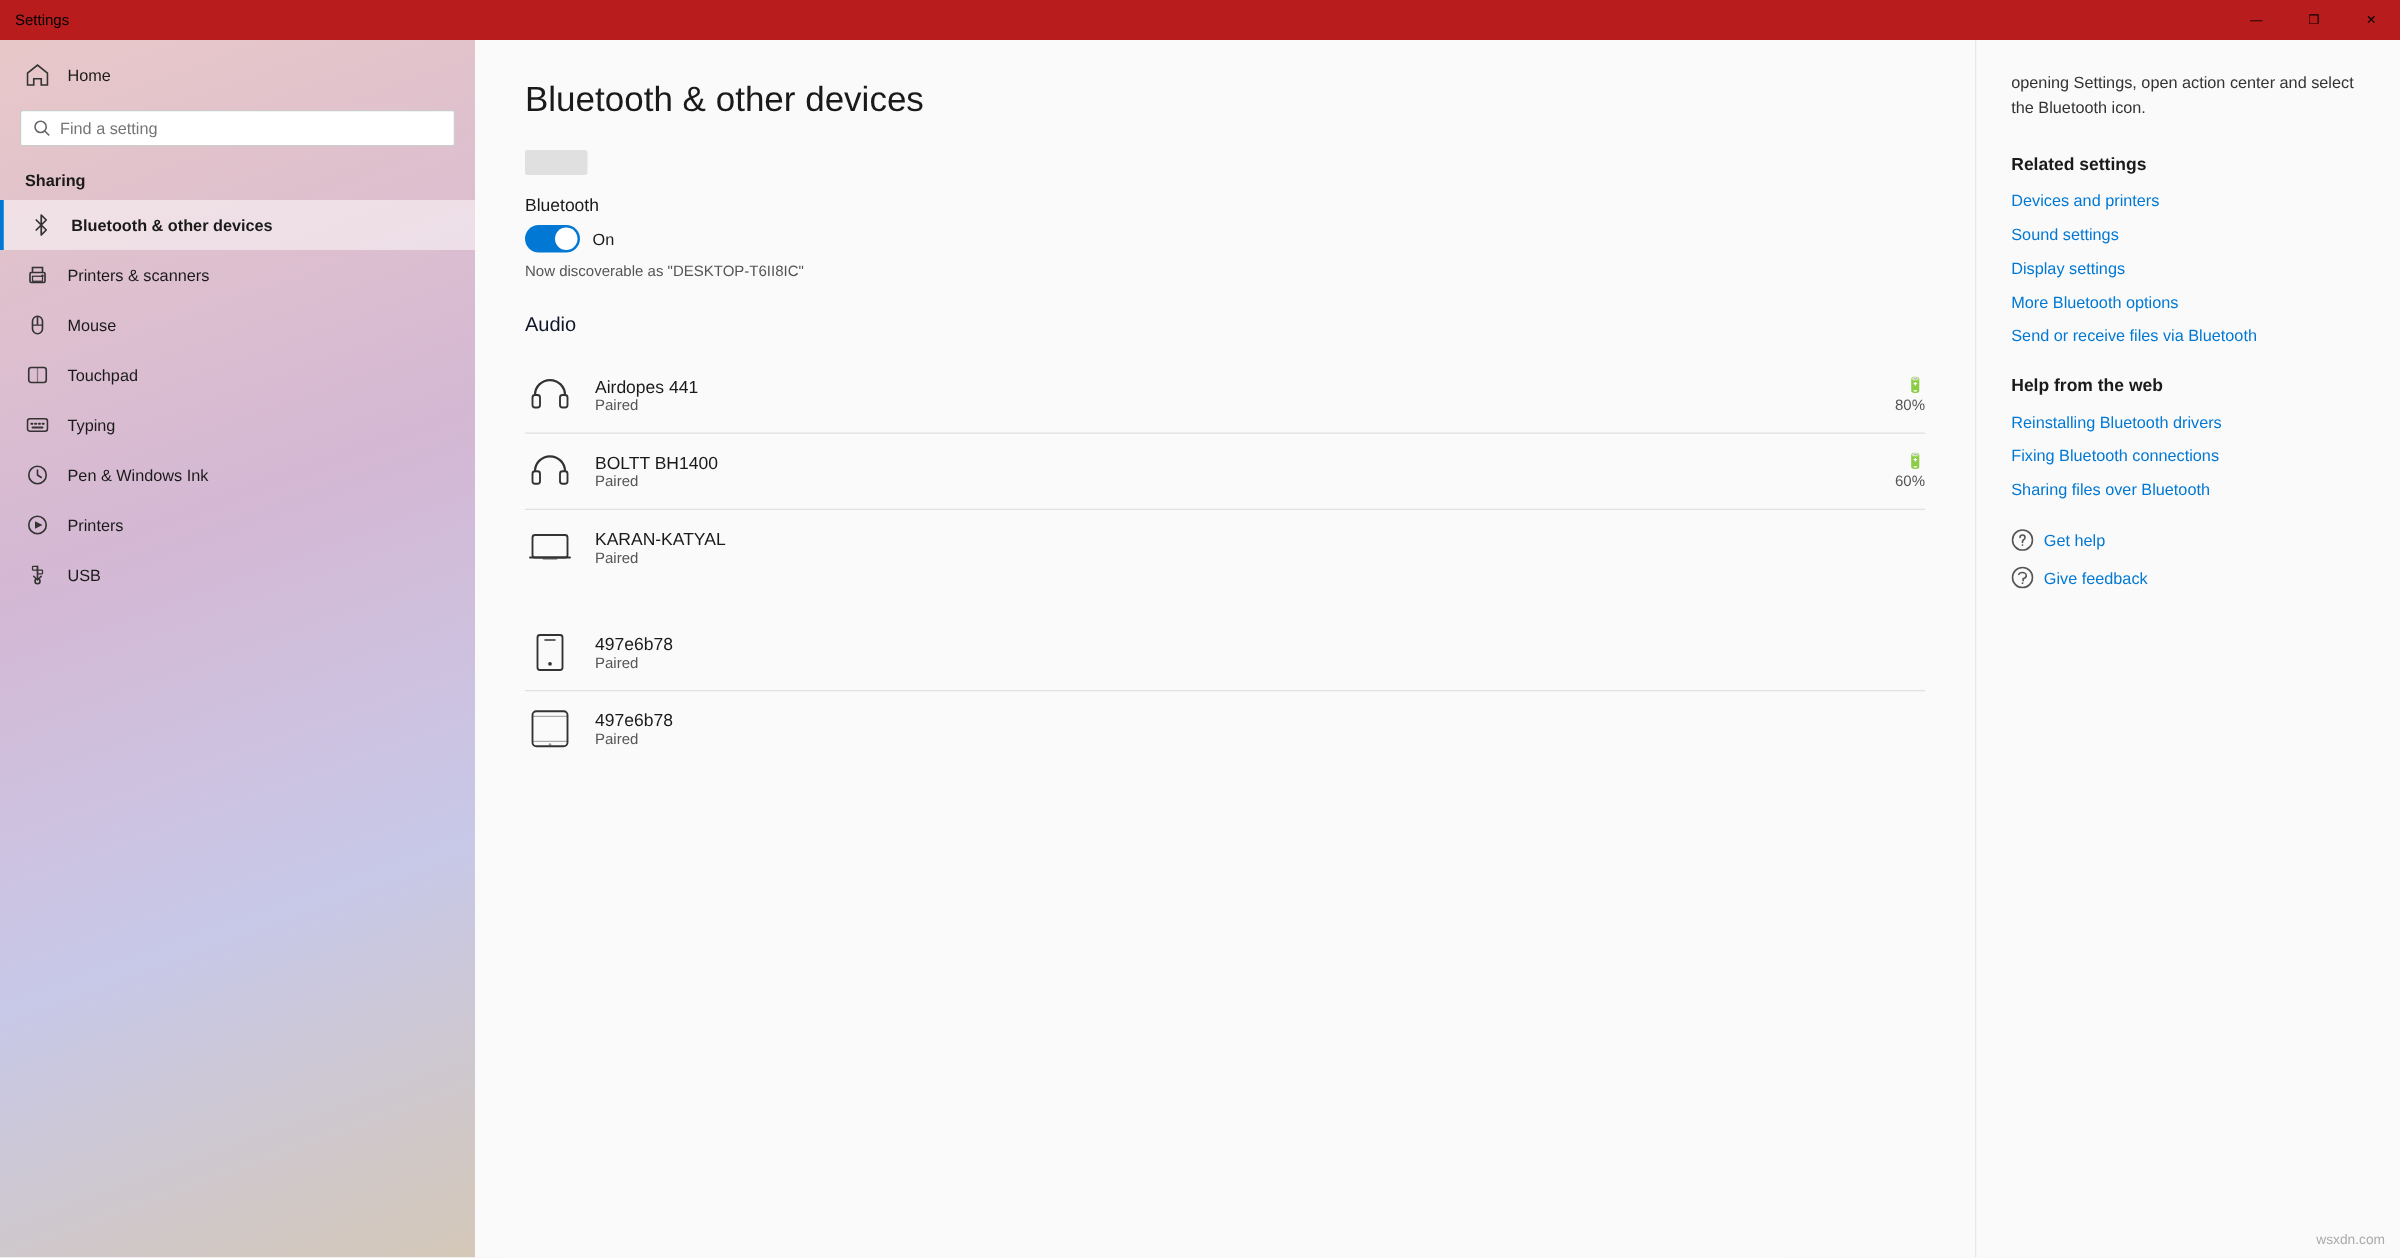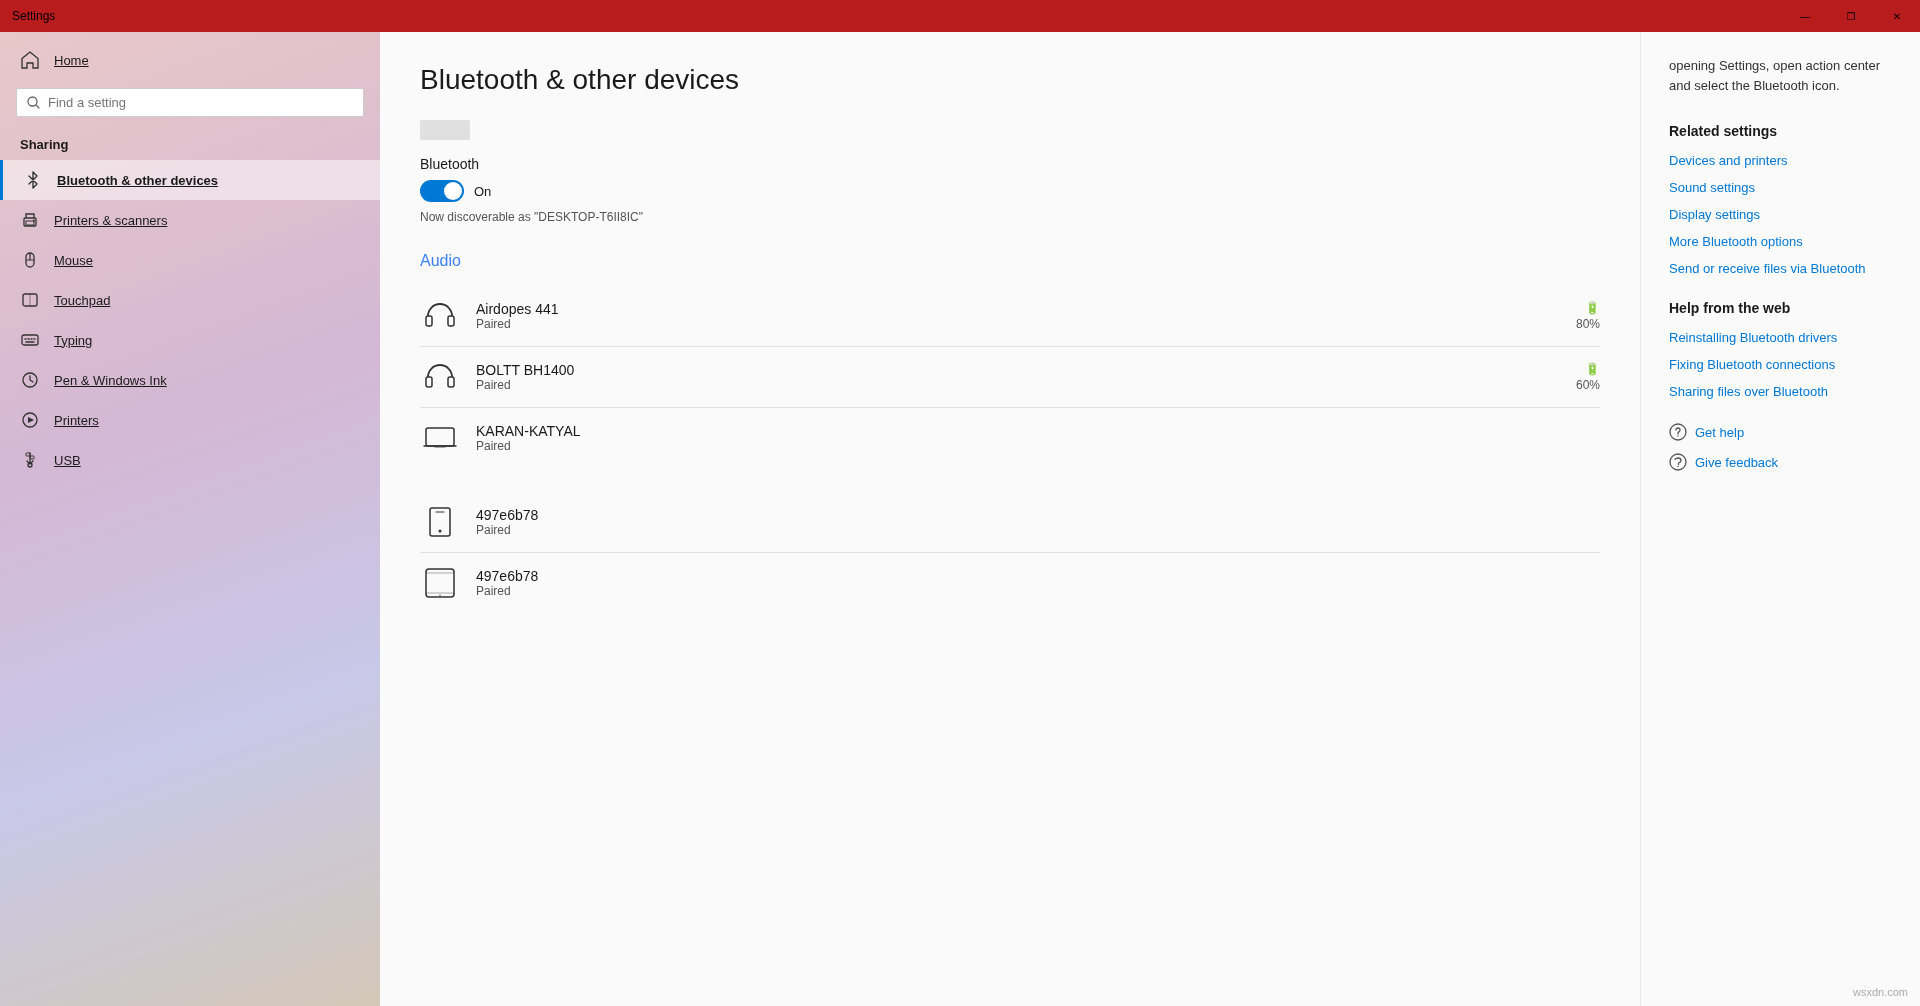--- a/index.html
+++ b/index.html
@@ -118,7 +118,6 @@
     .nav-label {
       font-size: 13px;
       color: #1a1a1a;
-      text-decoration: underline;
     }
 
     

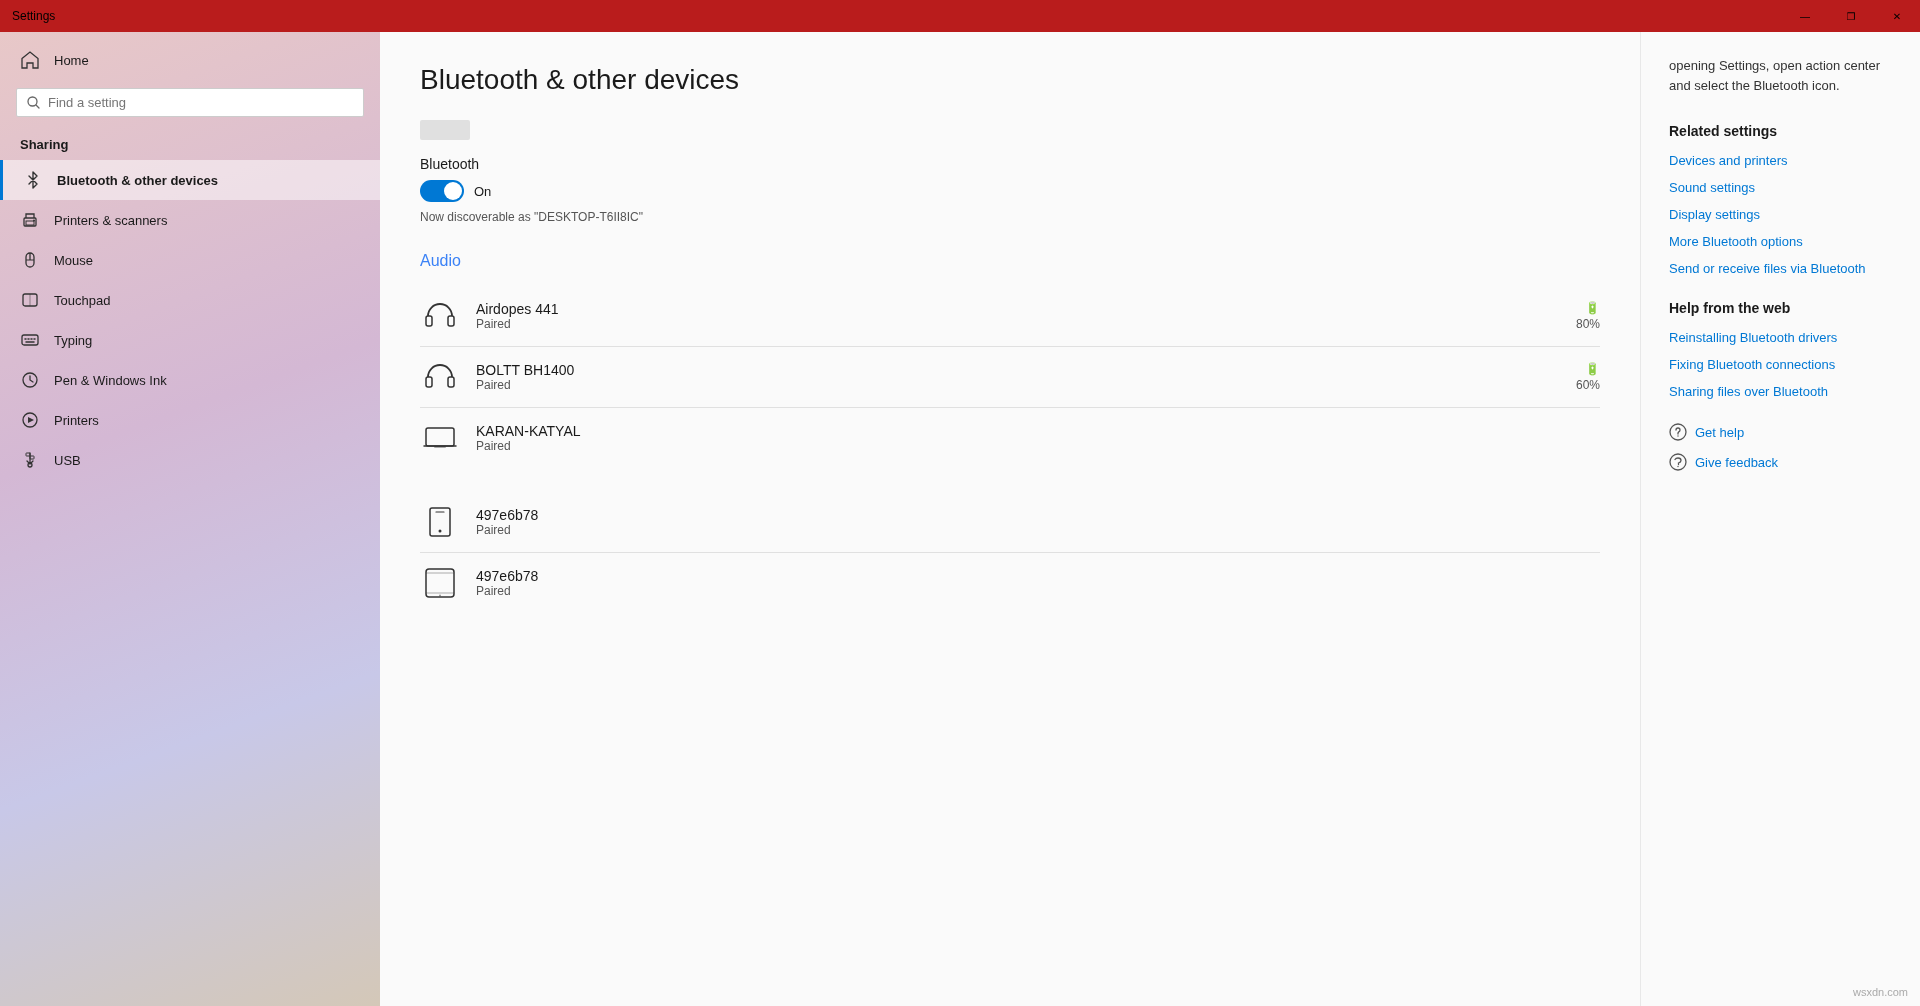--- a/index.html
+++ b/index.html
@@ -230,7 +230,7 @@
 
     
     .right-panel {
-      width: 280px;
+      width: 340px;
       background: #fafafa;
       padding: 24px 28px;
       border-left: 1px solid #e8e8e8;

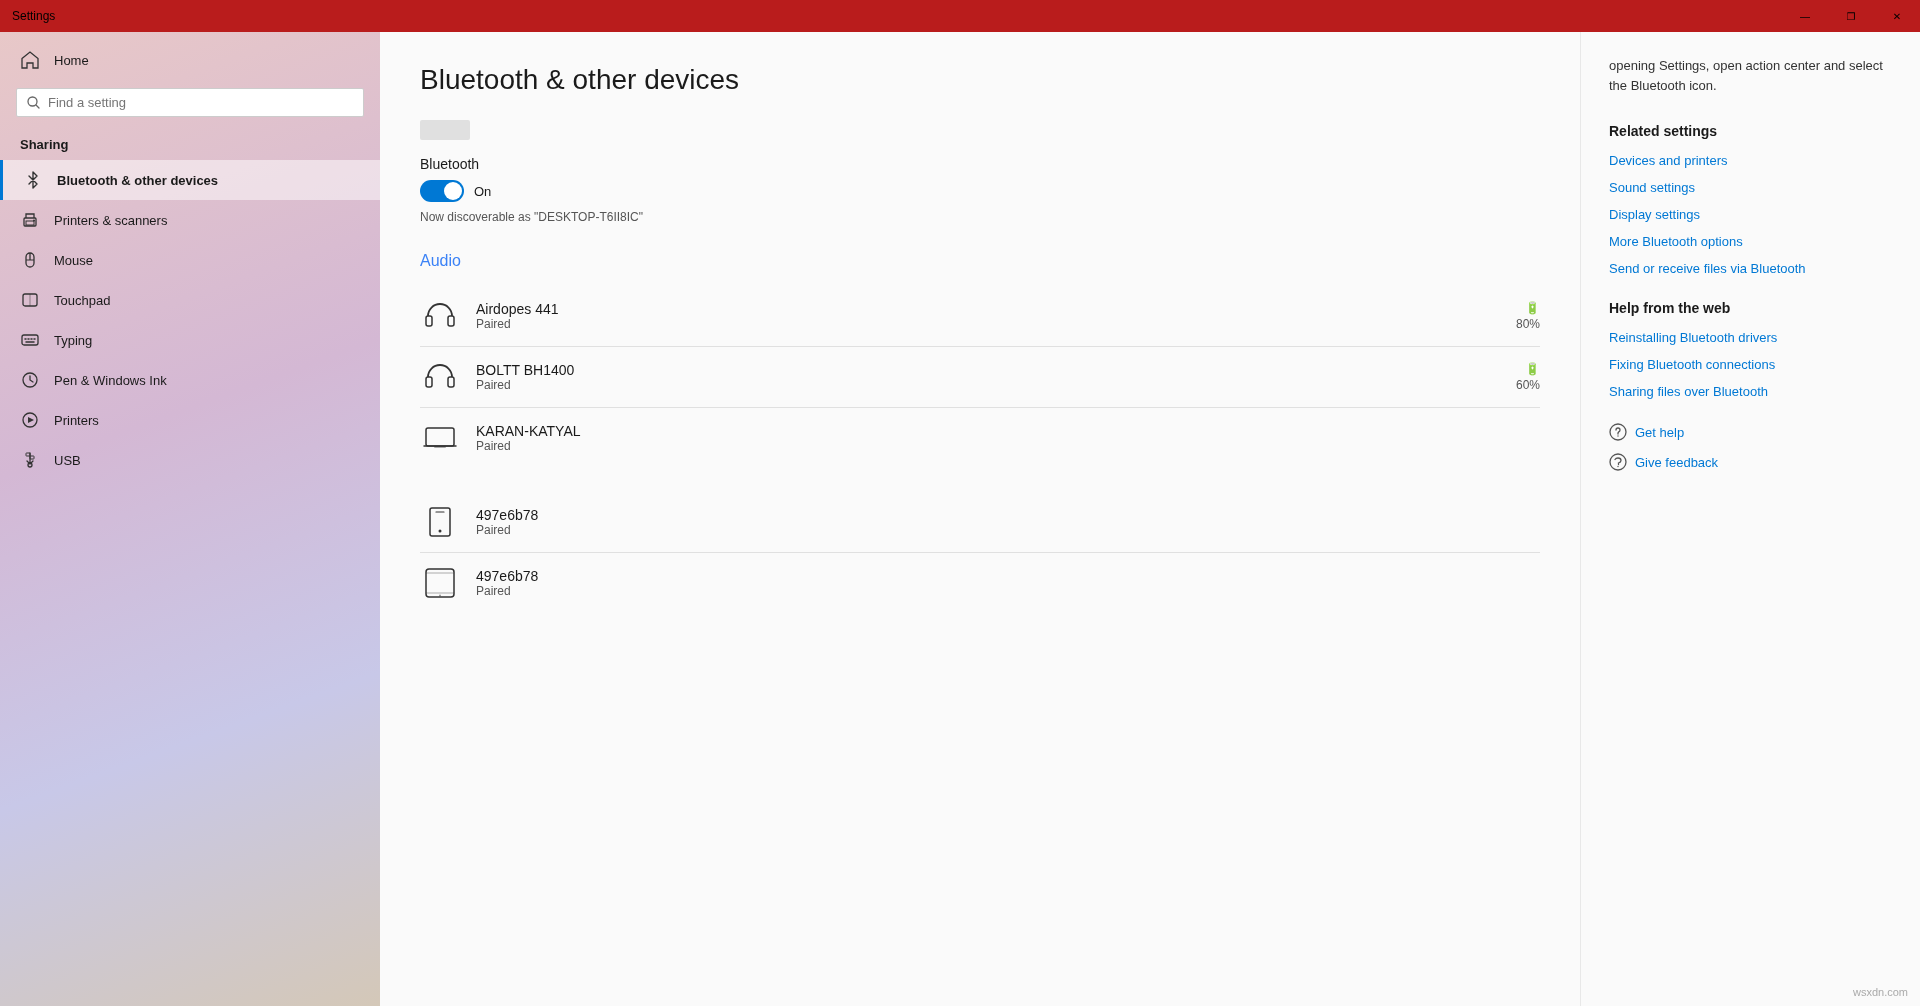--- a/index.html
+++ b/index.html
@@ -183,7 +183,7 @@
     .section-title {
       font-size: 16px;
       font-weight: 400;
-      color: #3b82f6;
+      color: #0f172a;
       margin-bottom: 16px;
       margin-top: 8px;
     }

